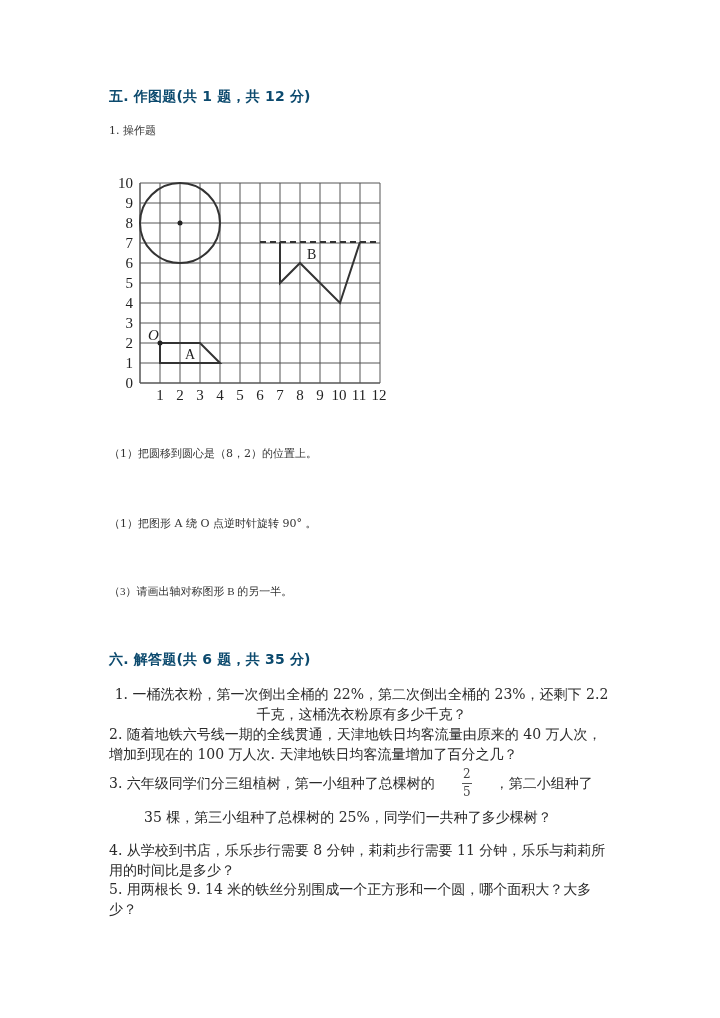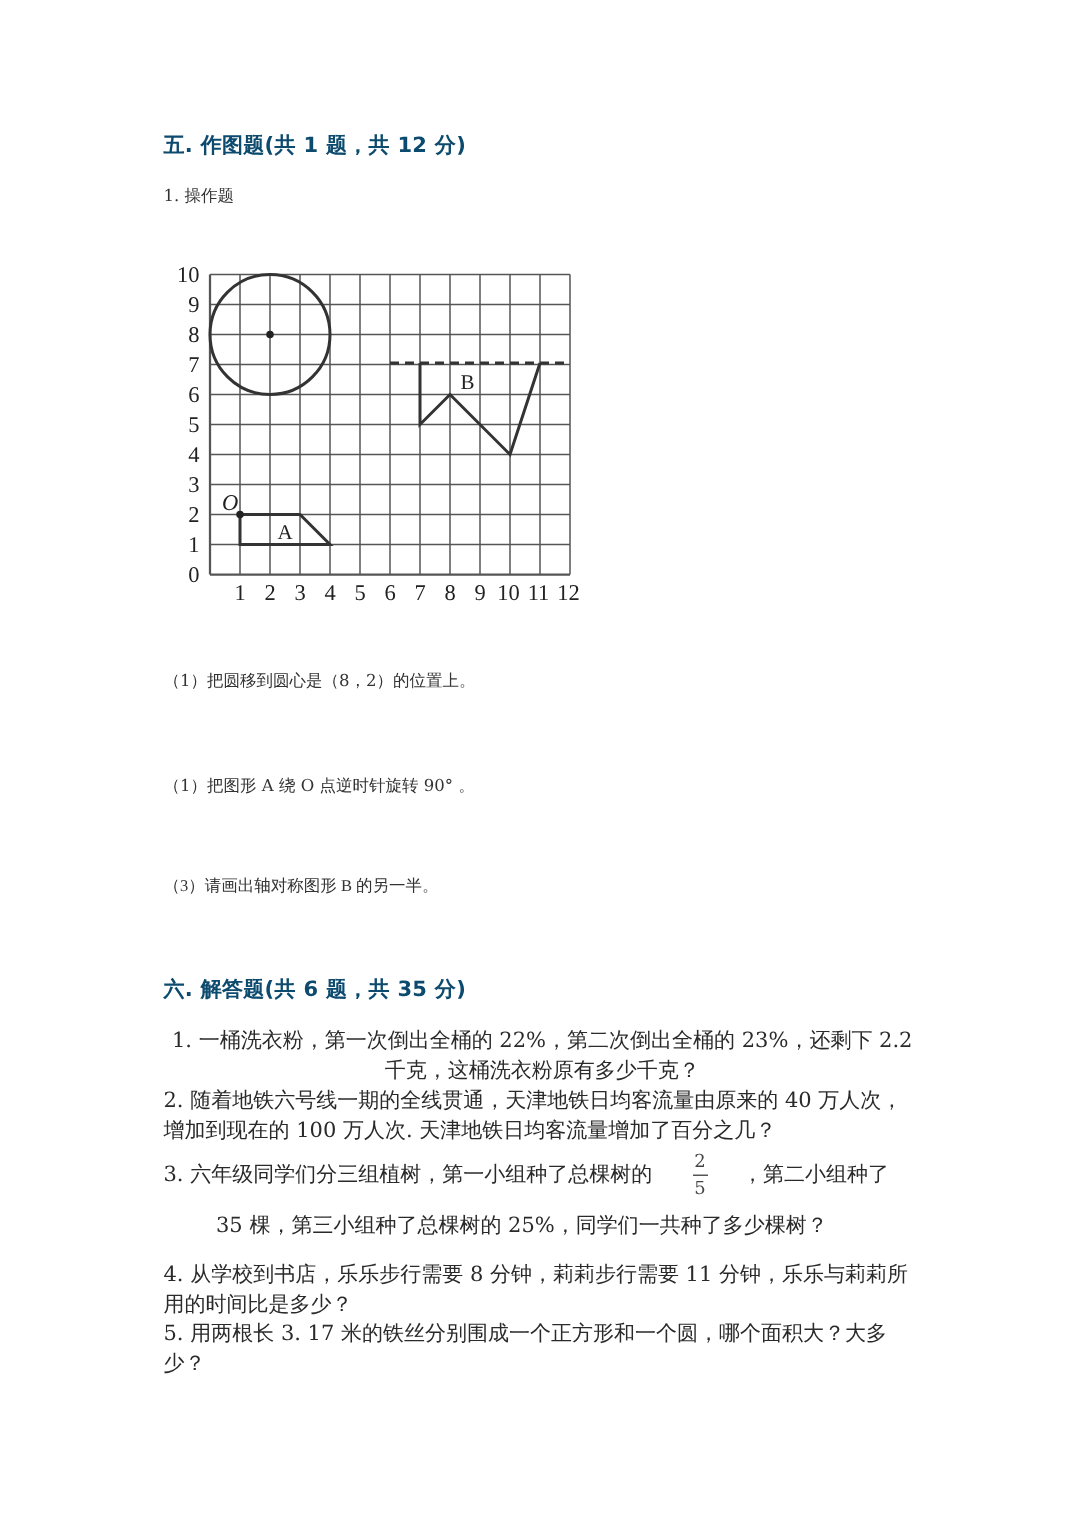--- a/index.html
+++ b/index.html
@@ -110,6 +110,6 @@
 <div class="abs q" style="left:109px; top:807px;margin-left:35px;">35 棵，第三小组种了总棵树的 25%，同学们一共种了多少棵树？</div>
 
 <div class="abs q" style="left:109px; top:840px;">4. 从学校到书店，乐乐步行需要 8 分钟，莉莉步行需要 11 分钟，乐乐与莉莉所用的时间比是多少？</div>
-<div class="abs q" style="left:109px; top:879px;">5. 用两根长 3. 17 米的铁丝分别围成一个正方形和一个圆，哪个面积大？大多少？</div>
+<div class="abs q" style="left:109px; top:879px;">5. 用两根长 9. 14 米的铁丝分别围成一个正方形和一个圆，哪个面积大？大多少？</div>
 
 </body></html>

